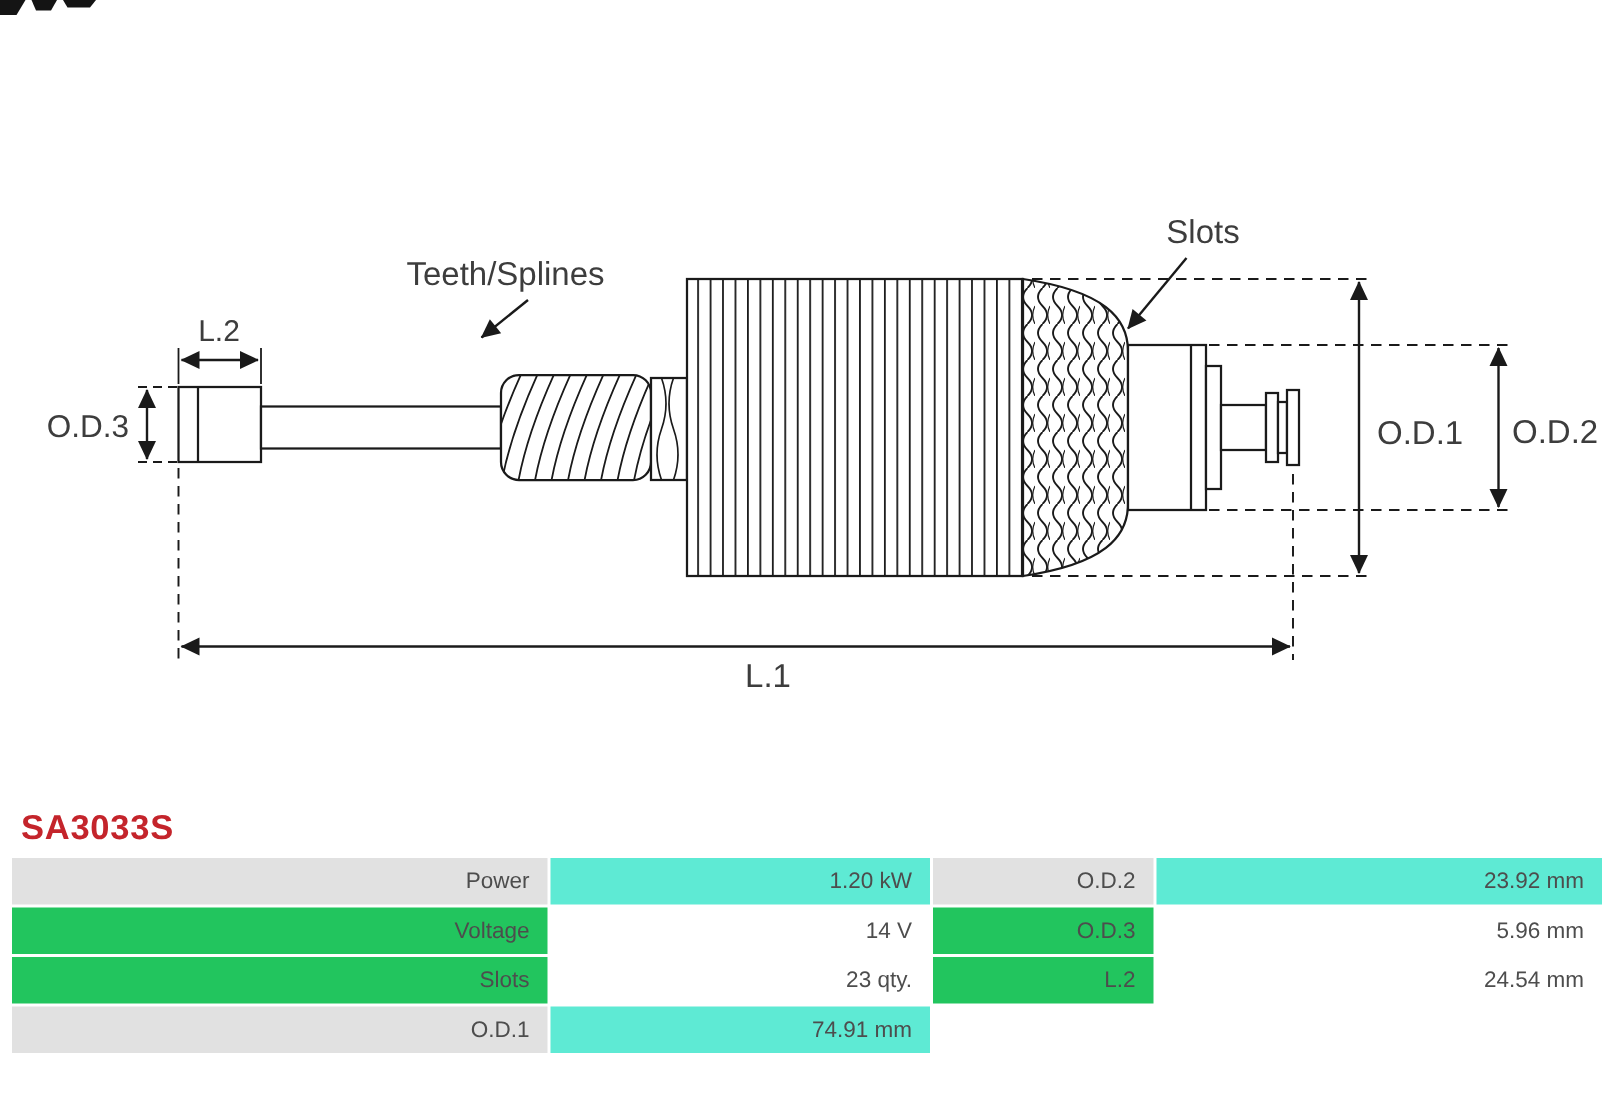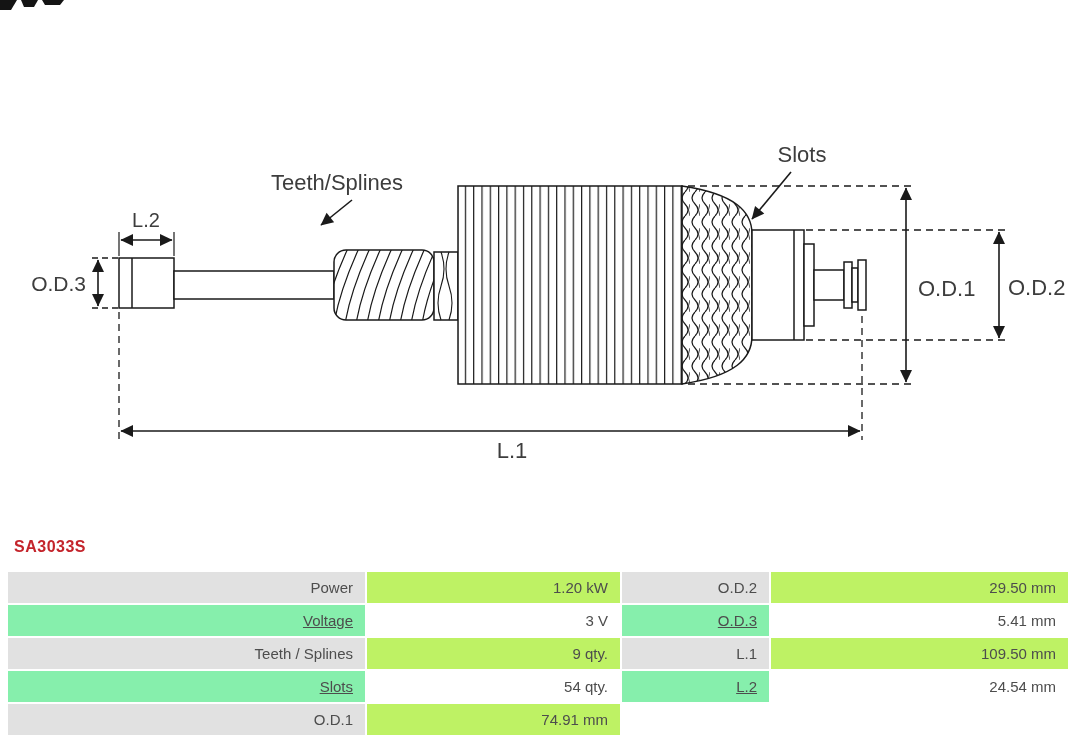--- a/index.html
+++ b/index.html
@@ -6,7 +6,7 @@
   .page{position:relative;width:1080px;height:741px;background:#ffffff;overflow:hidden;
         font-family:"Liberation Sans",sans-serif;}
   .diagram-wrap{position:absolute;top:0;left:0;}
-  .part-number{position:absolute;left:14px;top:538px;font-size:16px;font-weight:bold;
+  .part-number{position:absolute;left:14px;top:538px;font-size:23px;font-weight:bold;
                color:#c4242b;letter-spacing:0.5px;}
   table.specs{position:absolute;left:6px;top:570px;width:1054px;table-layout:fixed;
               border-collapse:separate;border-spacing:2px;font-size:15px;color:#4d4d4d;}

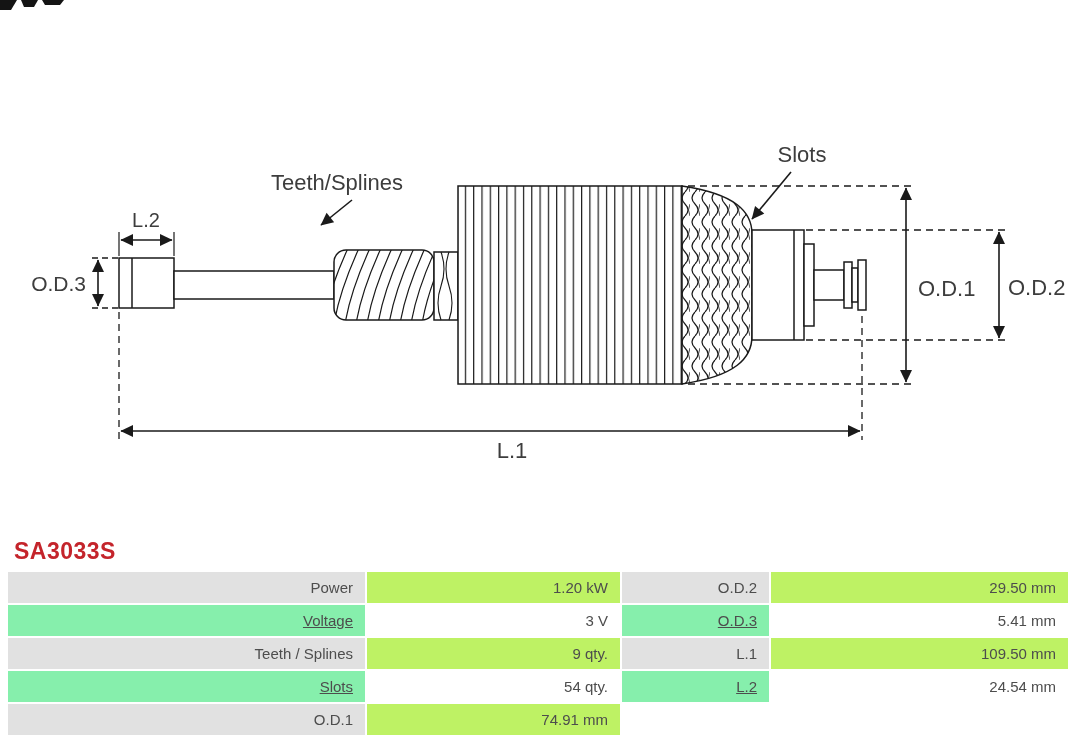--- a/index.html
+++ b/index.html
@@ -13,7 +13,7 @@
   table.specs td{height:27px;padding:2px 12px 2px 17px;text-align:right;vertical-align:middle;}
   tr.r-odd  td.lbl{background:#e1e1e1;}
   tr.r-even td.lbl{background:#86efac;text-decoration:underline;}
-  tr.r-odd  td.val{background:#bef264;}
+  tr.r-odd  td.val{background:#5eead4;}
   tr.r-even td.val{background:#ffffff;}
   table.specs td.none{background:transparent;}
 </style>

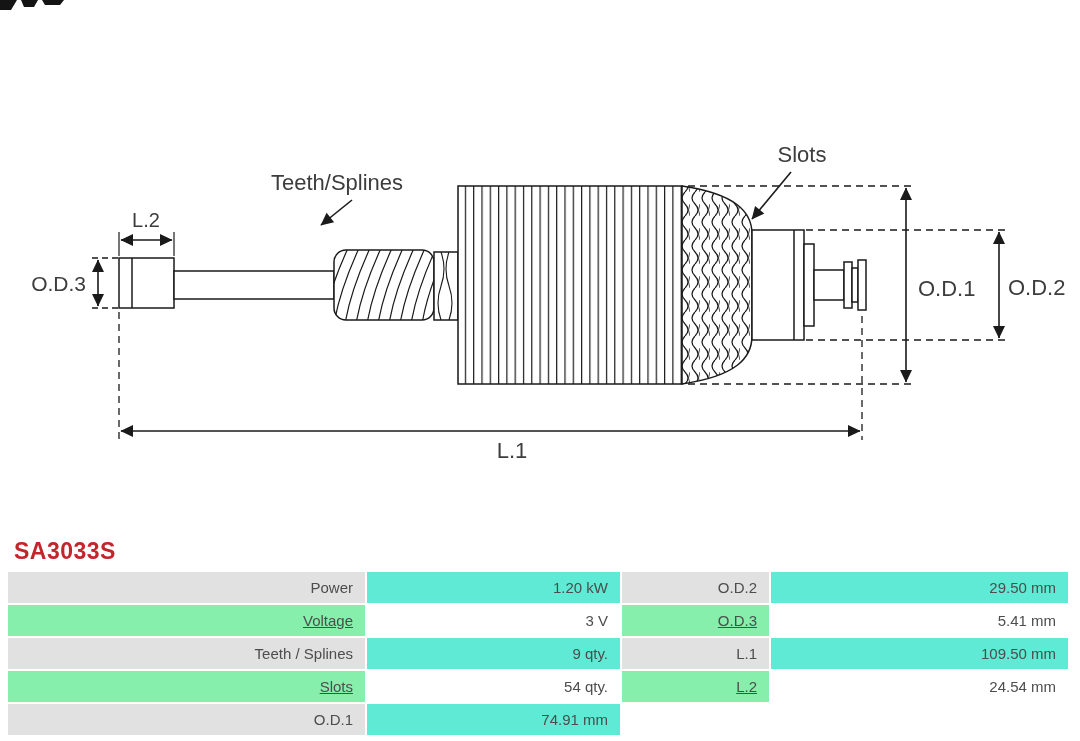--- a/index.html
+++ b/index.html
@@ -155,7 +155,7 @@
         <td class="lbl">Power</td>
         <td class="val">1.20 kW</td>
         <td class="lbl">O.D.2</td>
-        <td class="val">29.50 mm</td>
+        <td class="val">23.92 mm</td>
       </tr>
       <tr class="r-even">
         <td class="lbl">Voltage</td>

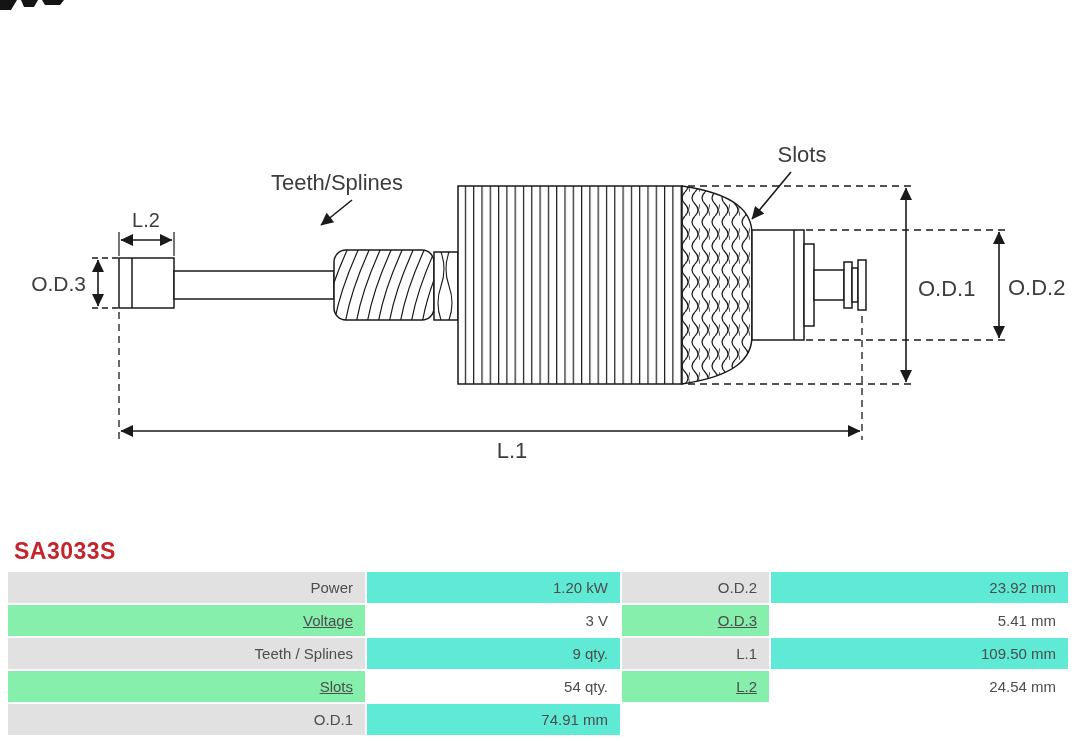--- a/index.html
+++ b/index.html
@@ -12,7 +12,7 @@
               border-collapse:separate;border-spacing:2px;font-size:15px;color:#4d4d4d;}
   table.specs td{height:27px;padding:2px 12px 2px 17px;text-align:right;vertical-align:middle;}
   tr.r-odd  td.lbl{background:#e1e1e1;}
-  tr.r-even td.lbl{background:#86efac;text-decoration:underline;}
+  tr.r-even td.lbl{background:#22c55e;}
   tr.r-odd  td.val{background:#5eead4;}
   tr.r-even td.val{background:#ffffff;}
   table.specs td.none{background:transparent;}

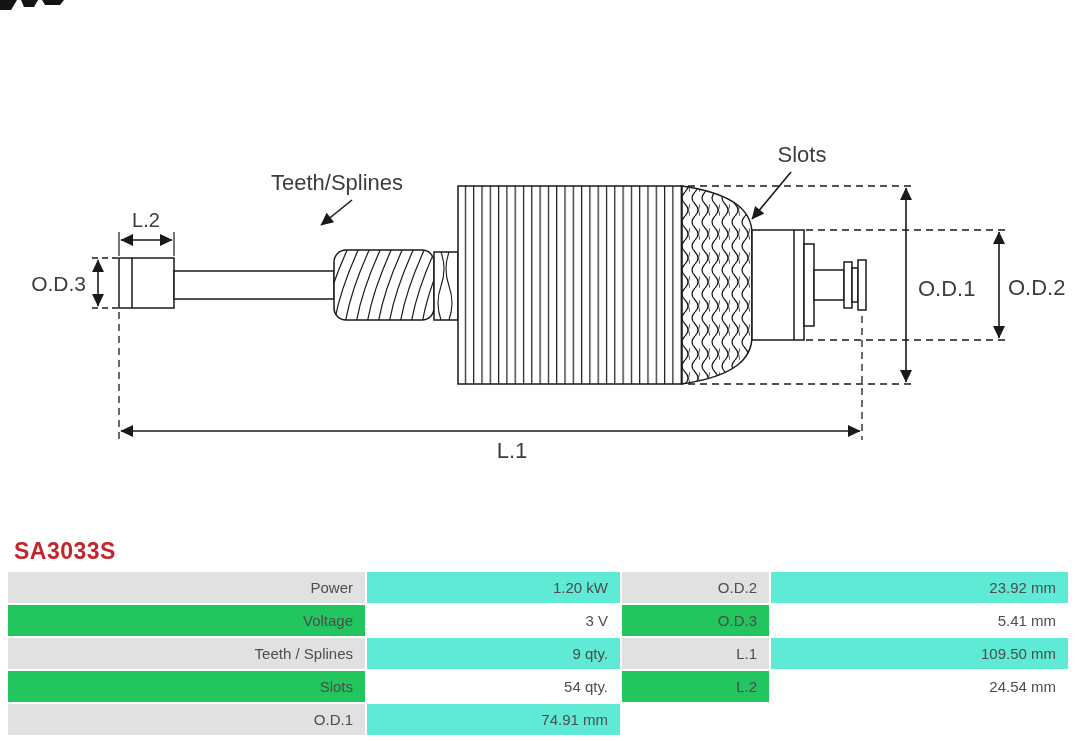--- a/index.html
+++ b/index.html
@@ -159,7 +159,7 @@
       </tr>
       <tr class="r-even">
         <td class="lbl">Voltage</td>
-        <td class="val">3 V</td>
+        <td class="val">14 V</td>
         <td class="lbl">O.D.3</td>
         <td class="val">5.41 mm</td>
       </tr>

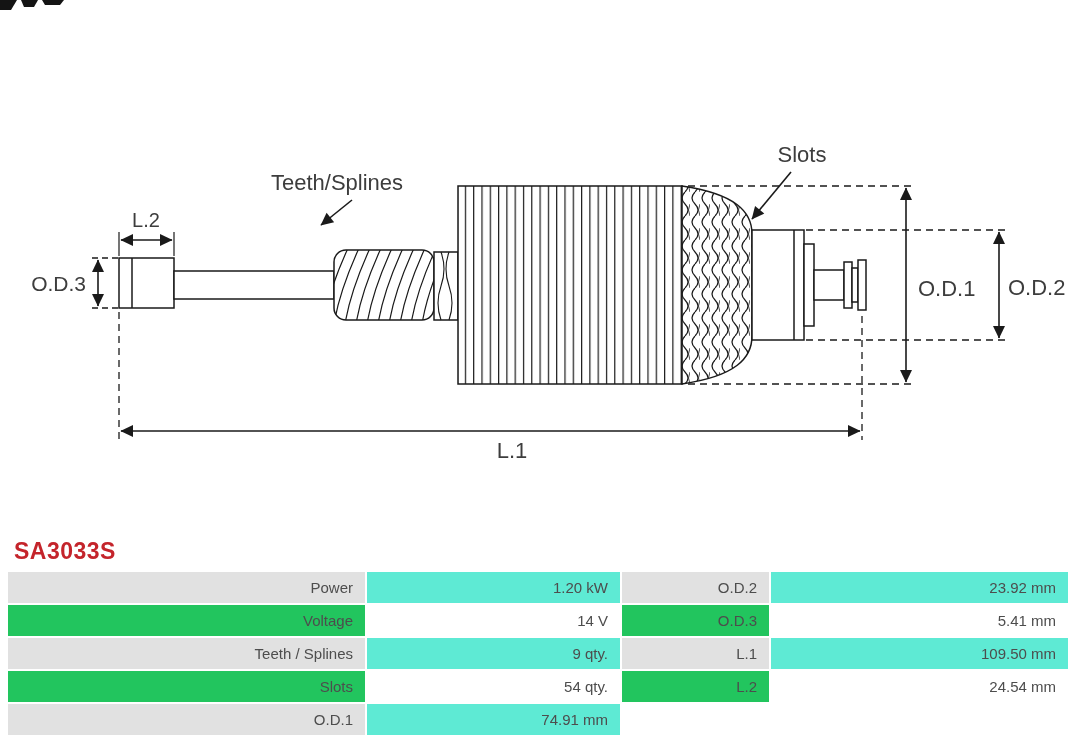--- a/index.html
+++ b/index.html
@@ -161,7 +161,7 @@
         <td class="lbl">Voltage</td>
         <td class="val">14 V</td>
         <td class="lbl">O.D.3</td>
-        <td class="val">5.41 mm</td>
+        <td class="val">5.96 mm</td>
       </tr>
       <tr class="r-odd">
         <td class="lbl">Teeth / Splines</td>

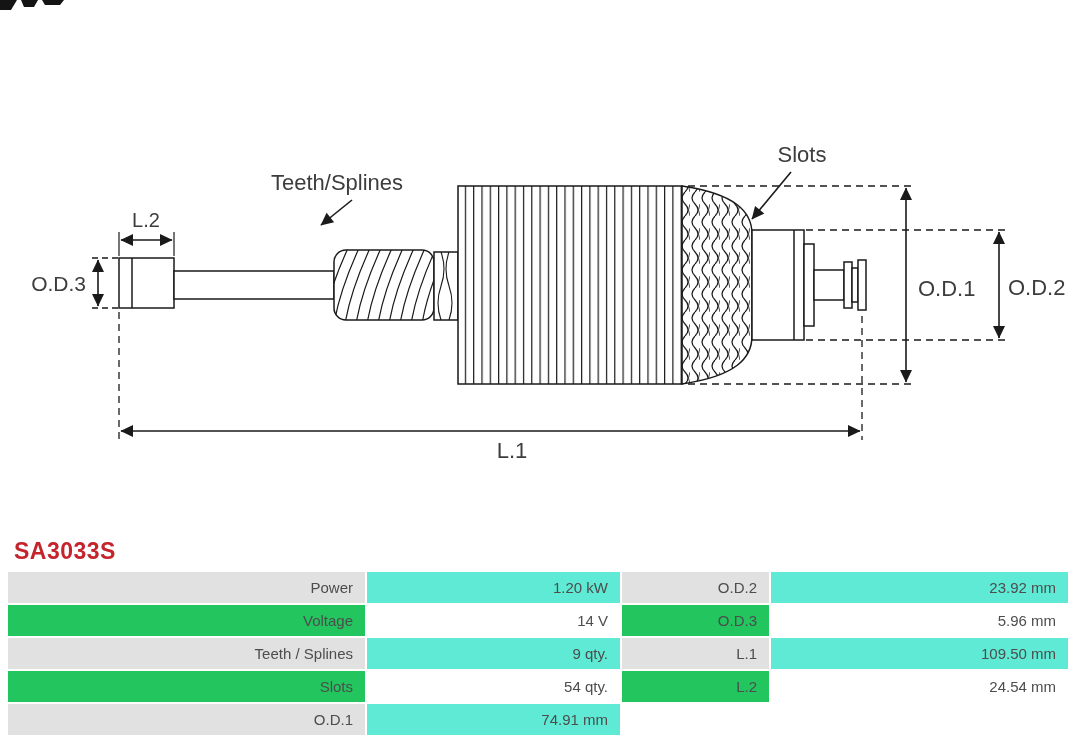--- a/index.html
+++ b/index.html
@@ -163,12 +163,6 @@
         <td class="lbl">O.D.3</td>
         <td class="val">5.96 mm</td>
       </tr>
-      <tr class="r-odd">
-        <td class="lbl">Teeth / Splines</td>
-        <td class="val">9 qty.</td>
-        <td class="lbl">L.1</td>
-        <td class="val">109.50 mm</td>
-      </tr>
       <tr class="r-even">
         <td class="lbl">Slots</td>
         <td class="val">54 qty.</td>

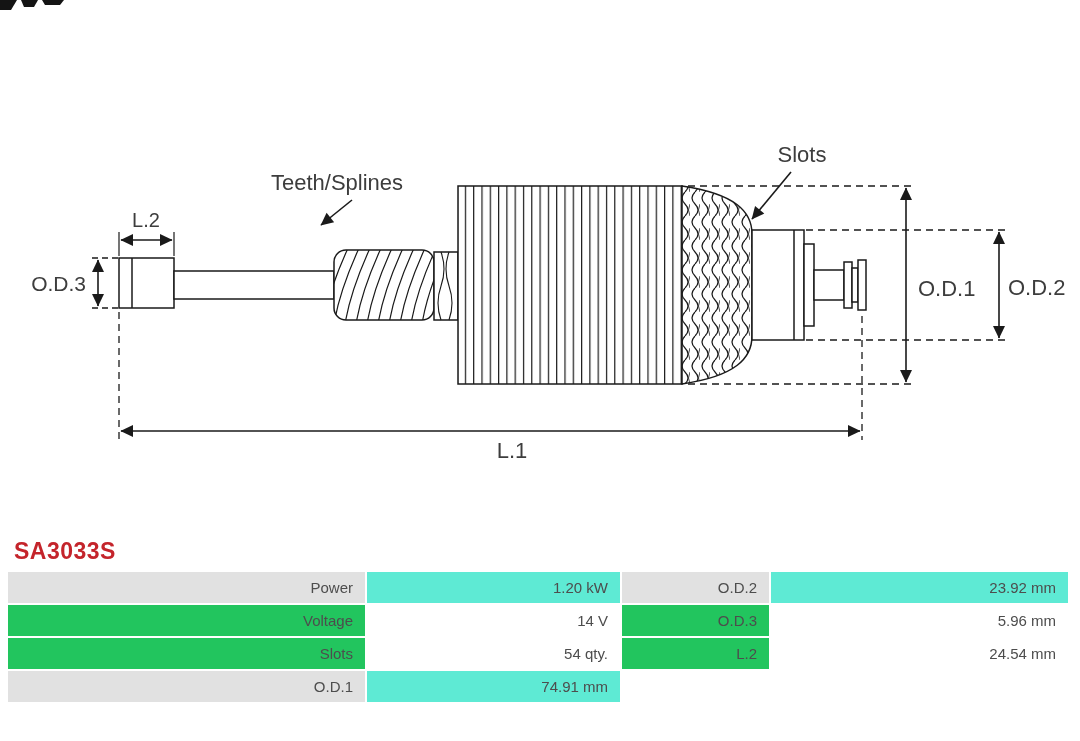--- a/index.html
+++ b/index.html
@@ -165,7 +165,7 @@
       </tr>
       <tr class="r-even">
         <td class="lbl">Slots</td>
-        <td class="val">54 qty.</td>
+        <td class="val">23 qty.</td>
         <td class="lbl">L.2</td>
         <td class="val">24.54 mm</td>
       </tr>

